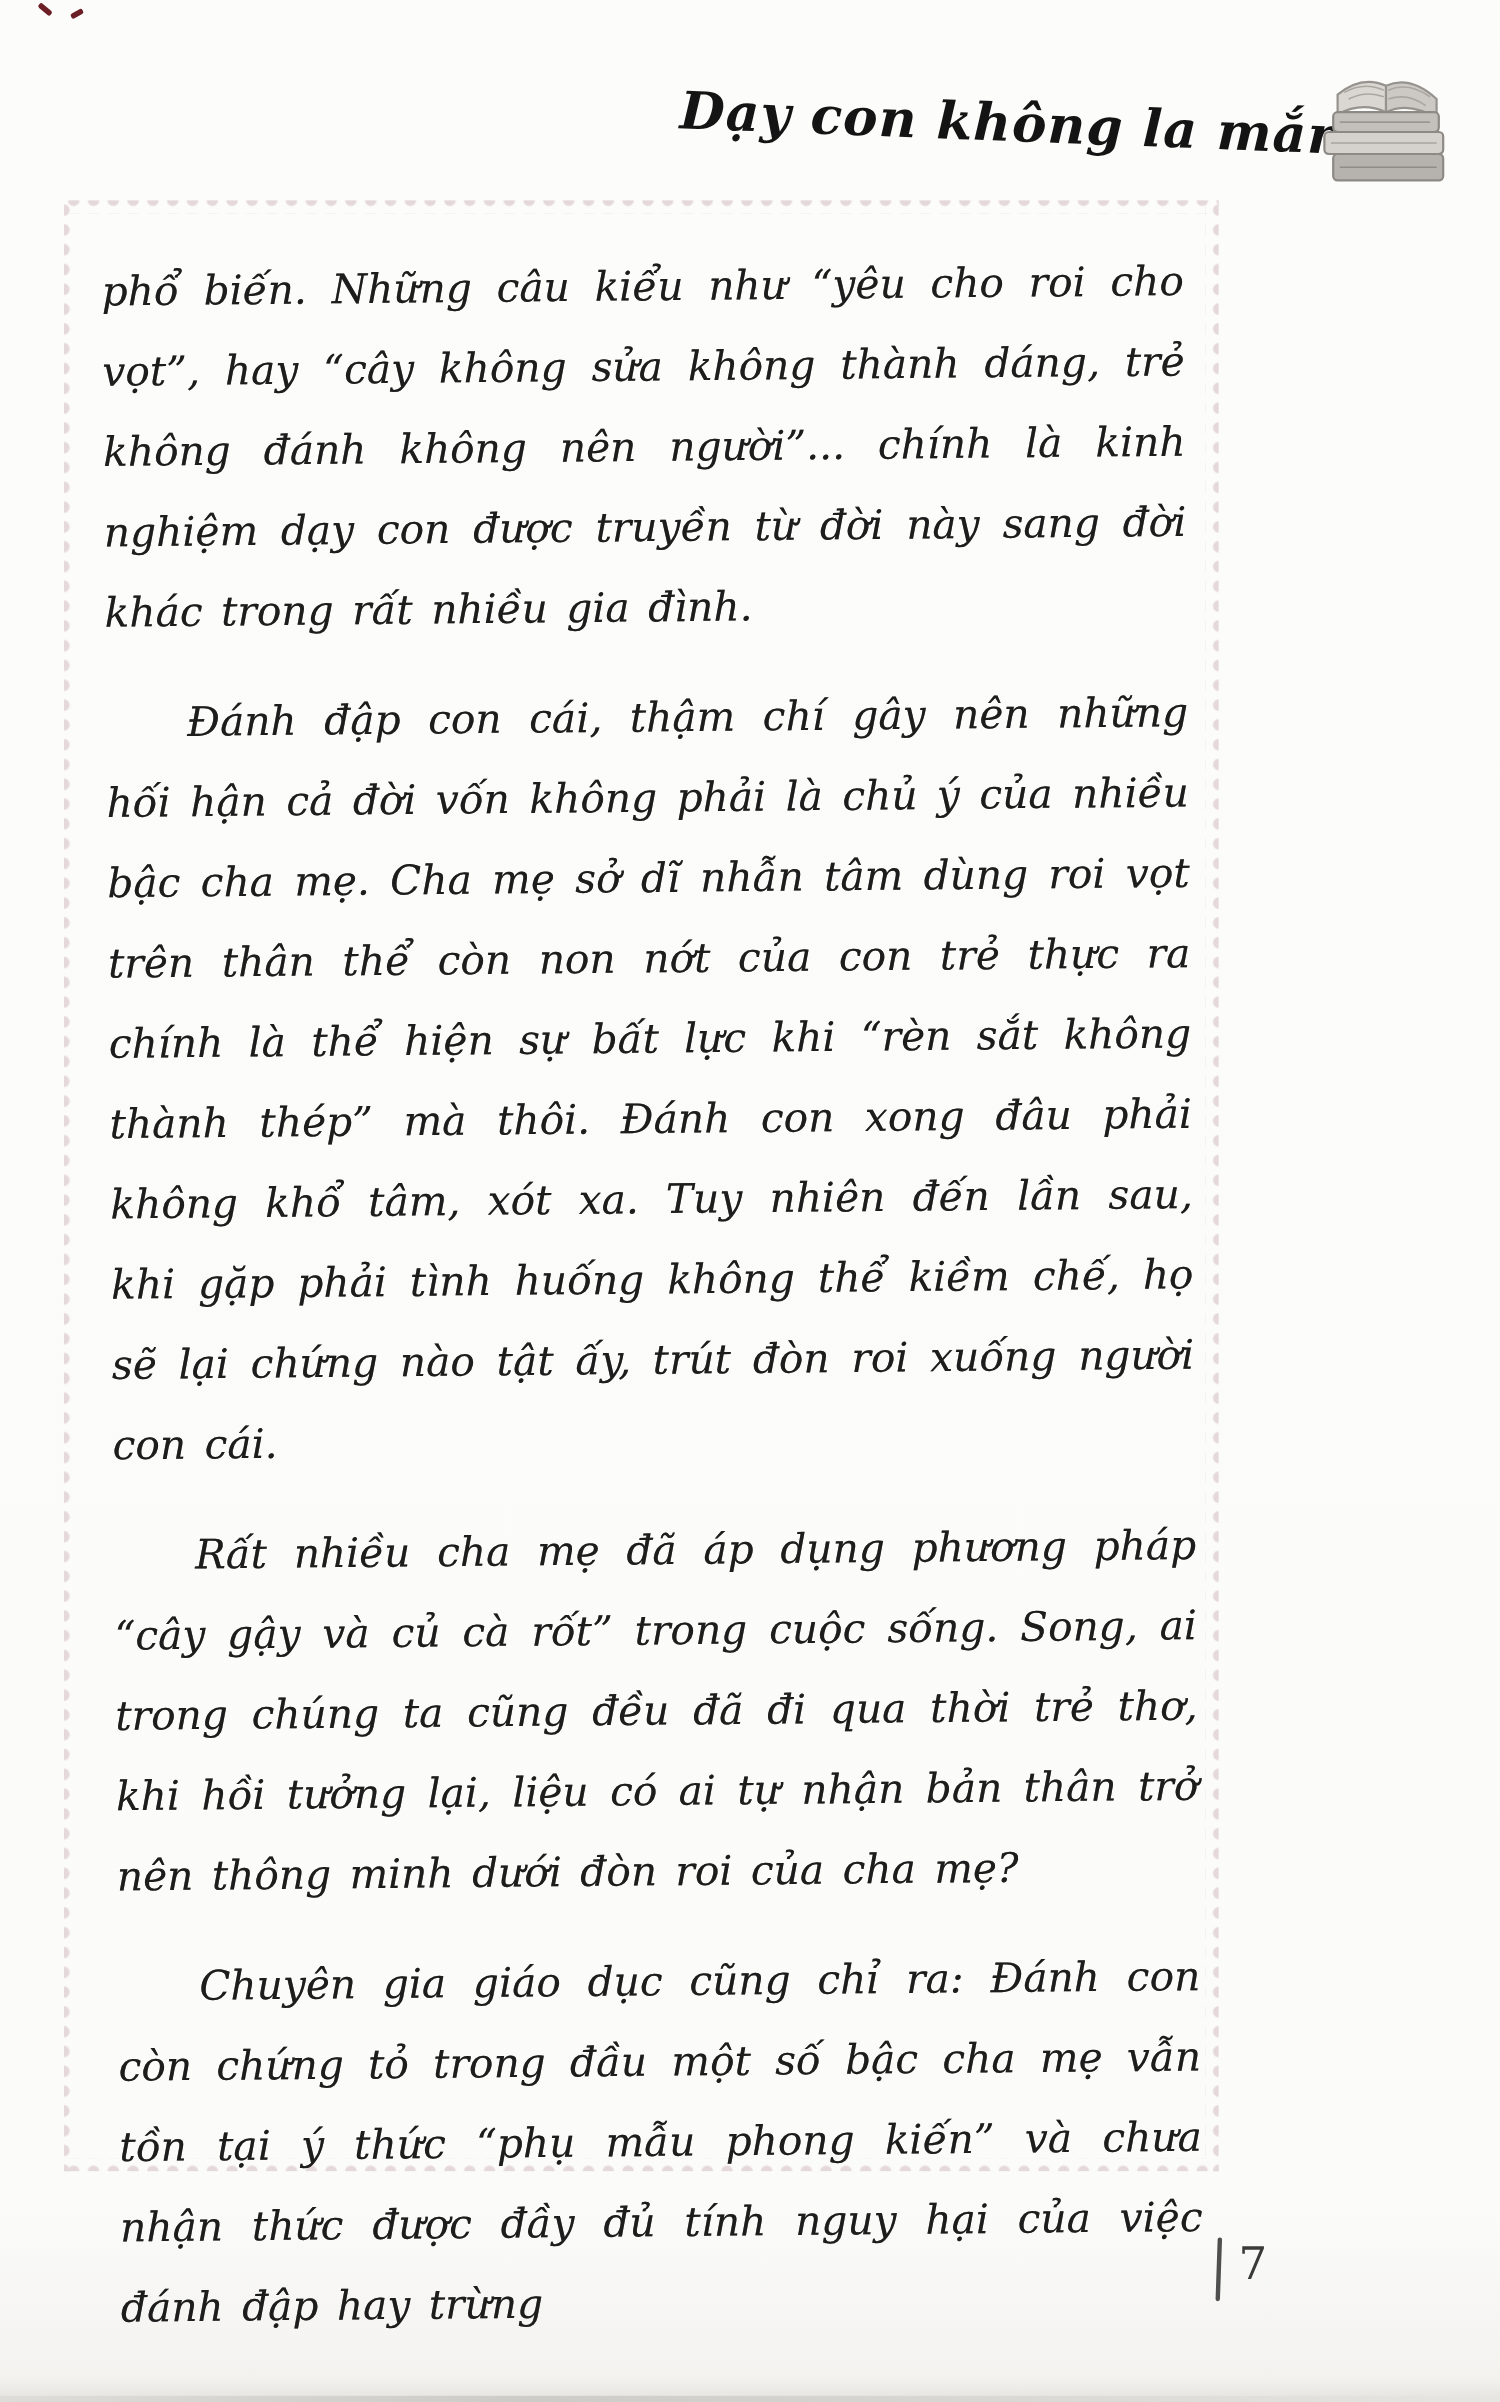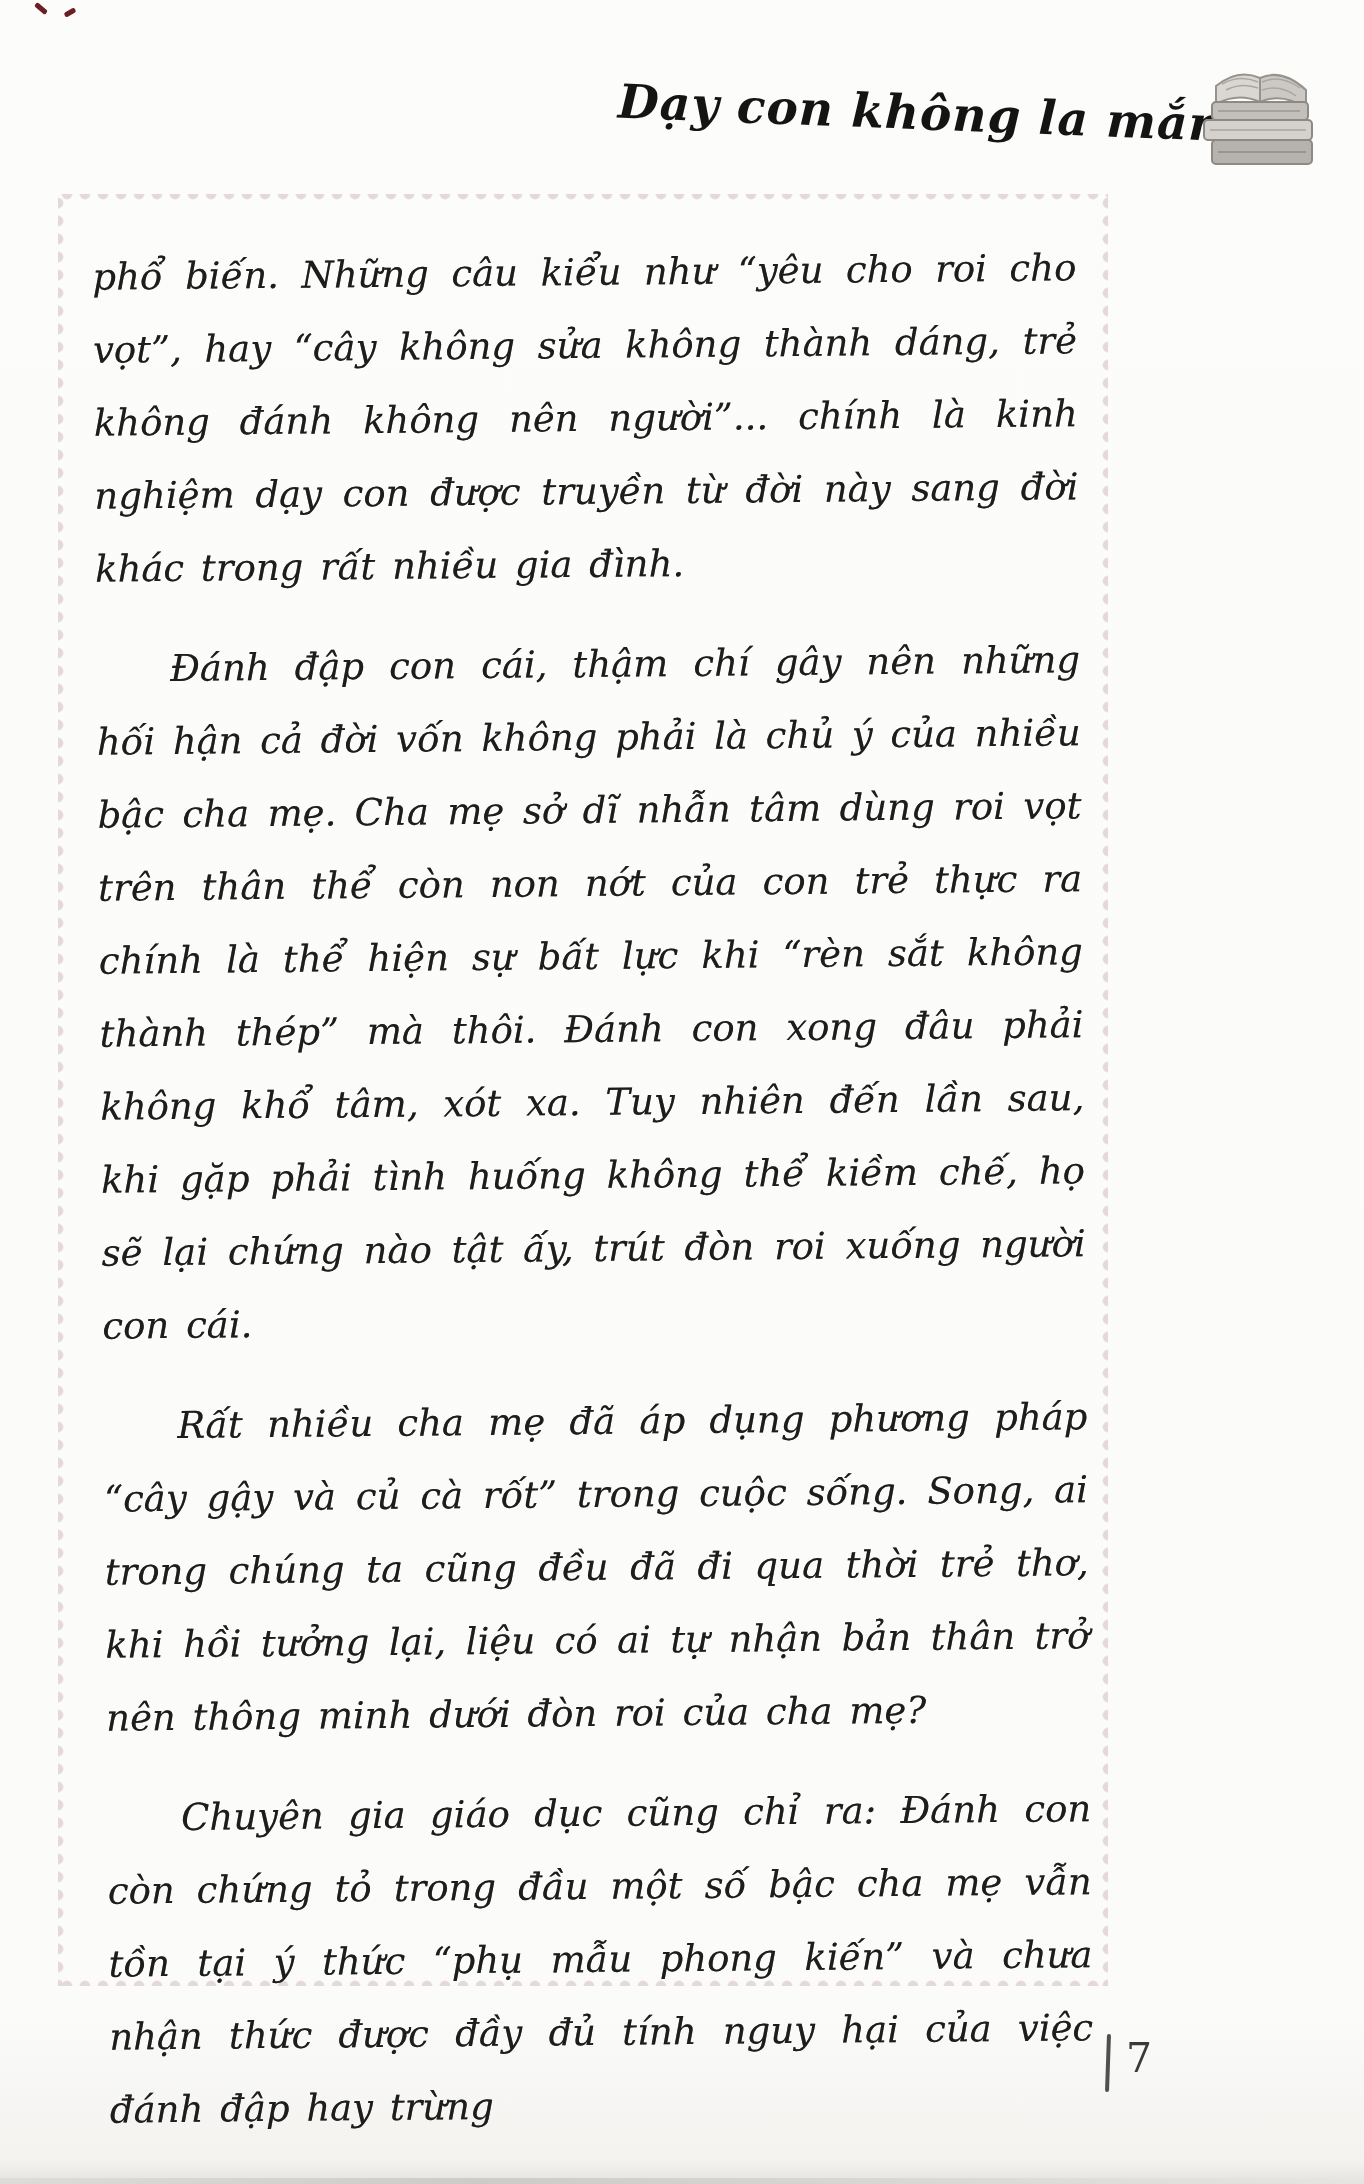--- a/index.html
+++ b/index.html
@@ -36,7 +36,7 @@
   }
   
   .content-frame{
-    position:absolute;left:58px;top:194px;width:1050px;height:1792px;
+    position:absolute;left:58px;top:182px;width:1050px;height:1792px;
     box-sizing:border-box;
     padding:42px 32px 30px 34px;
   }

